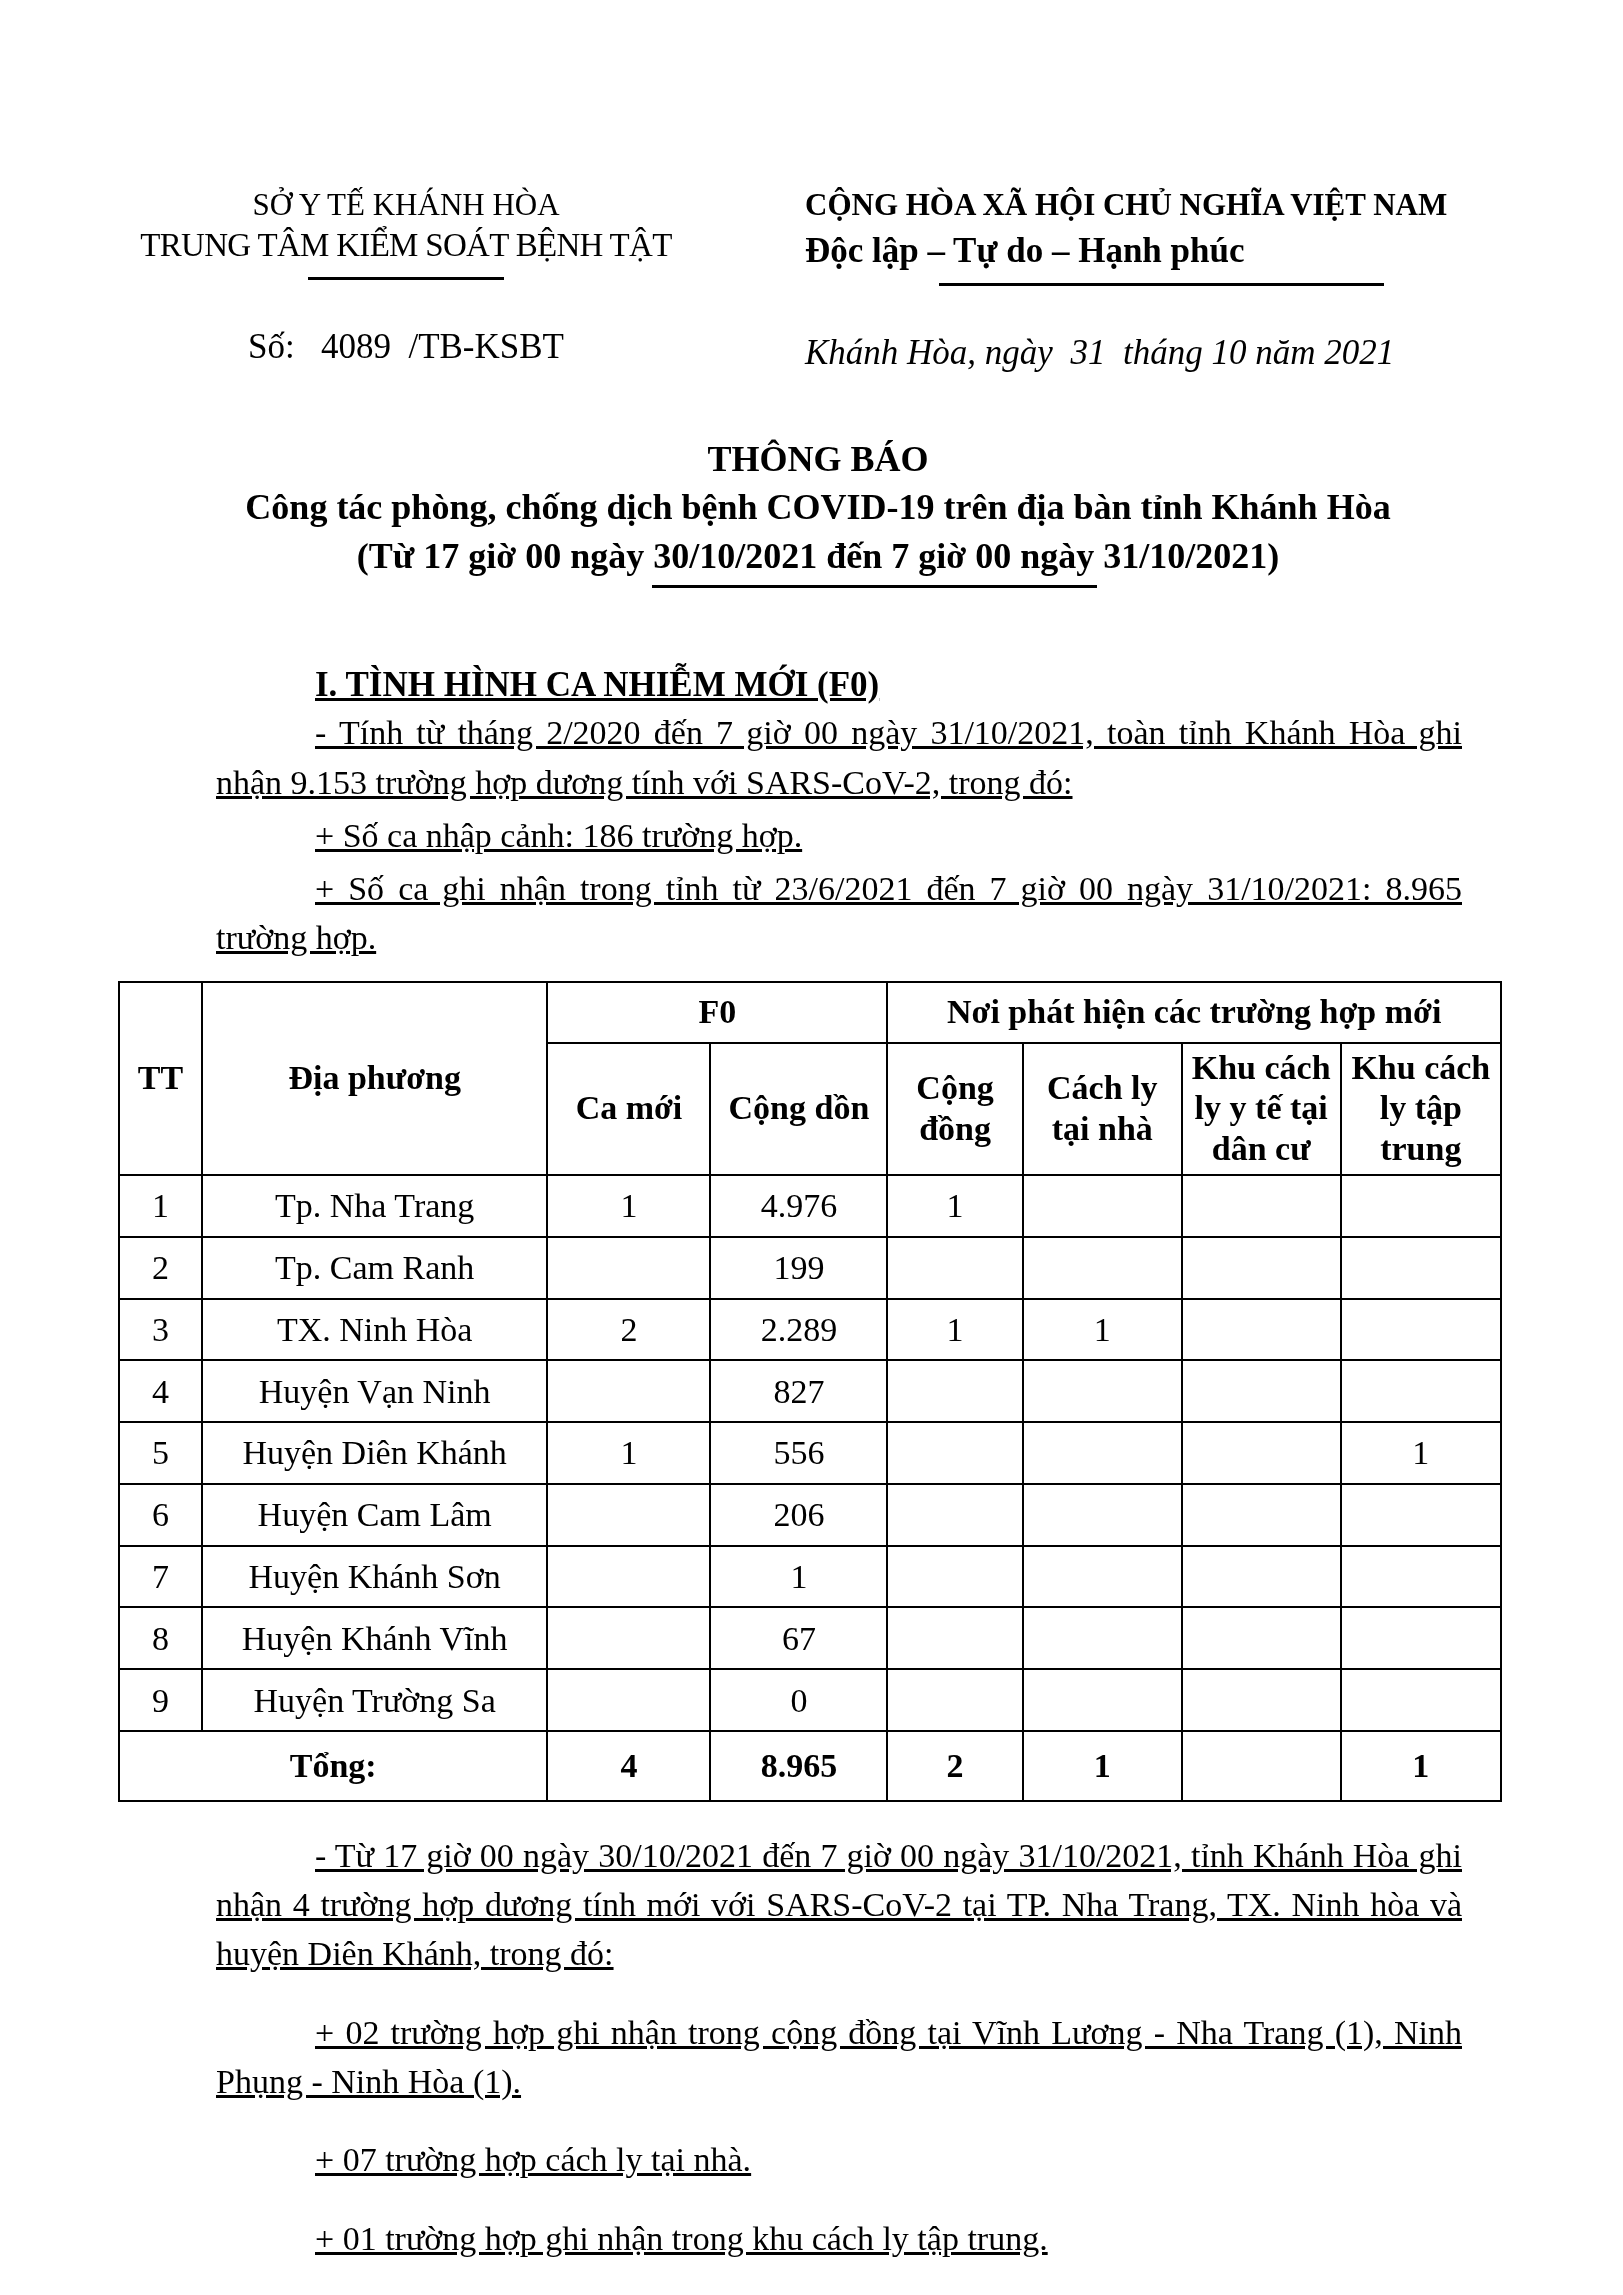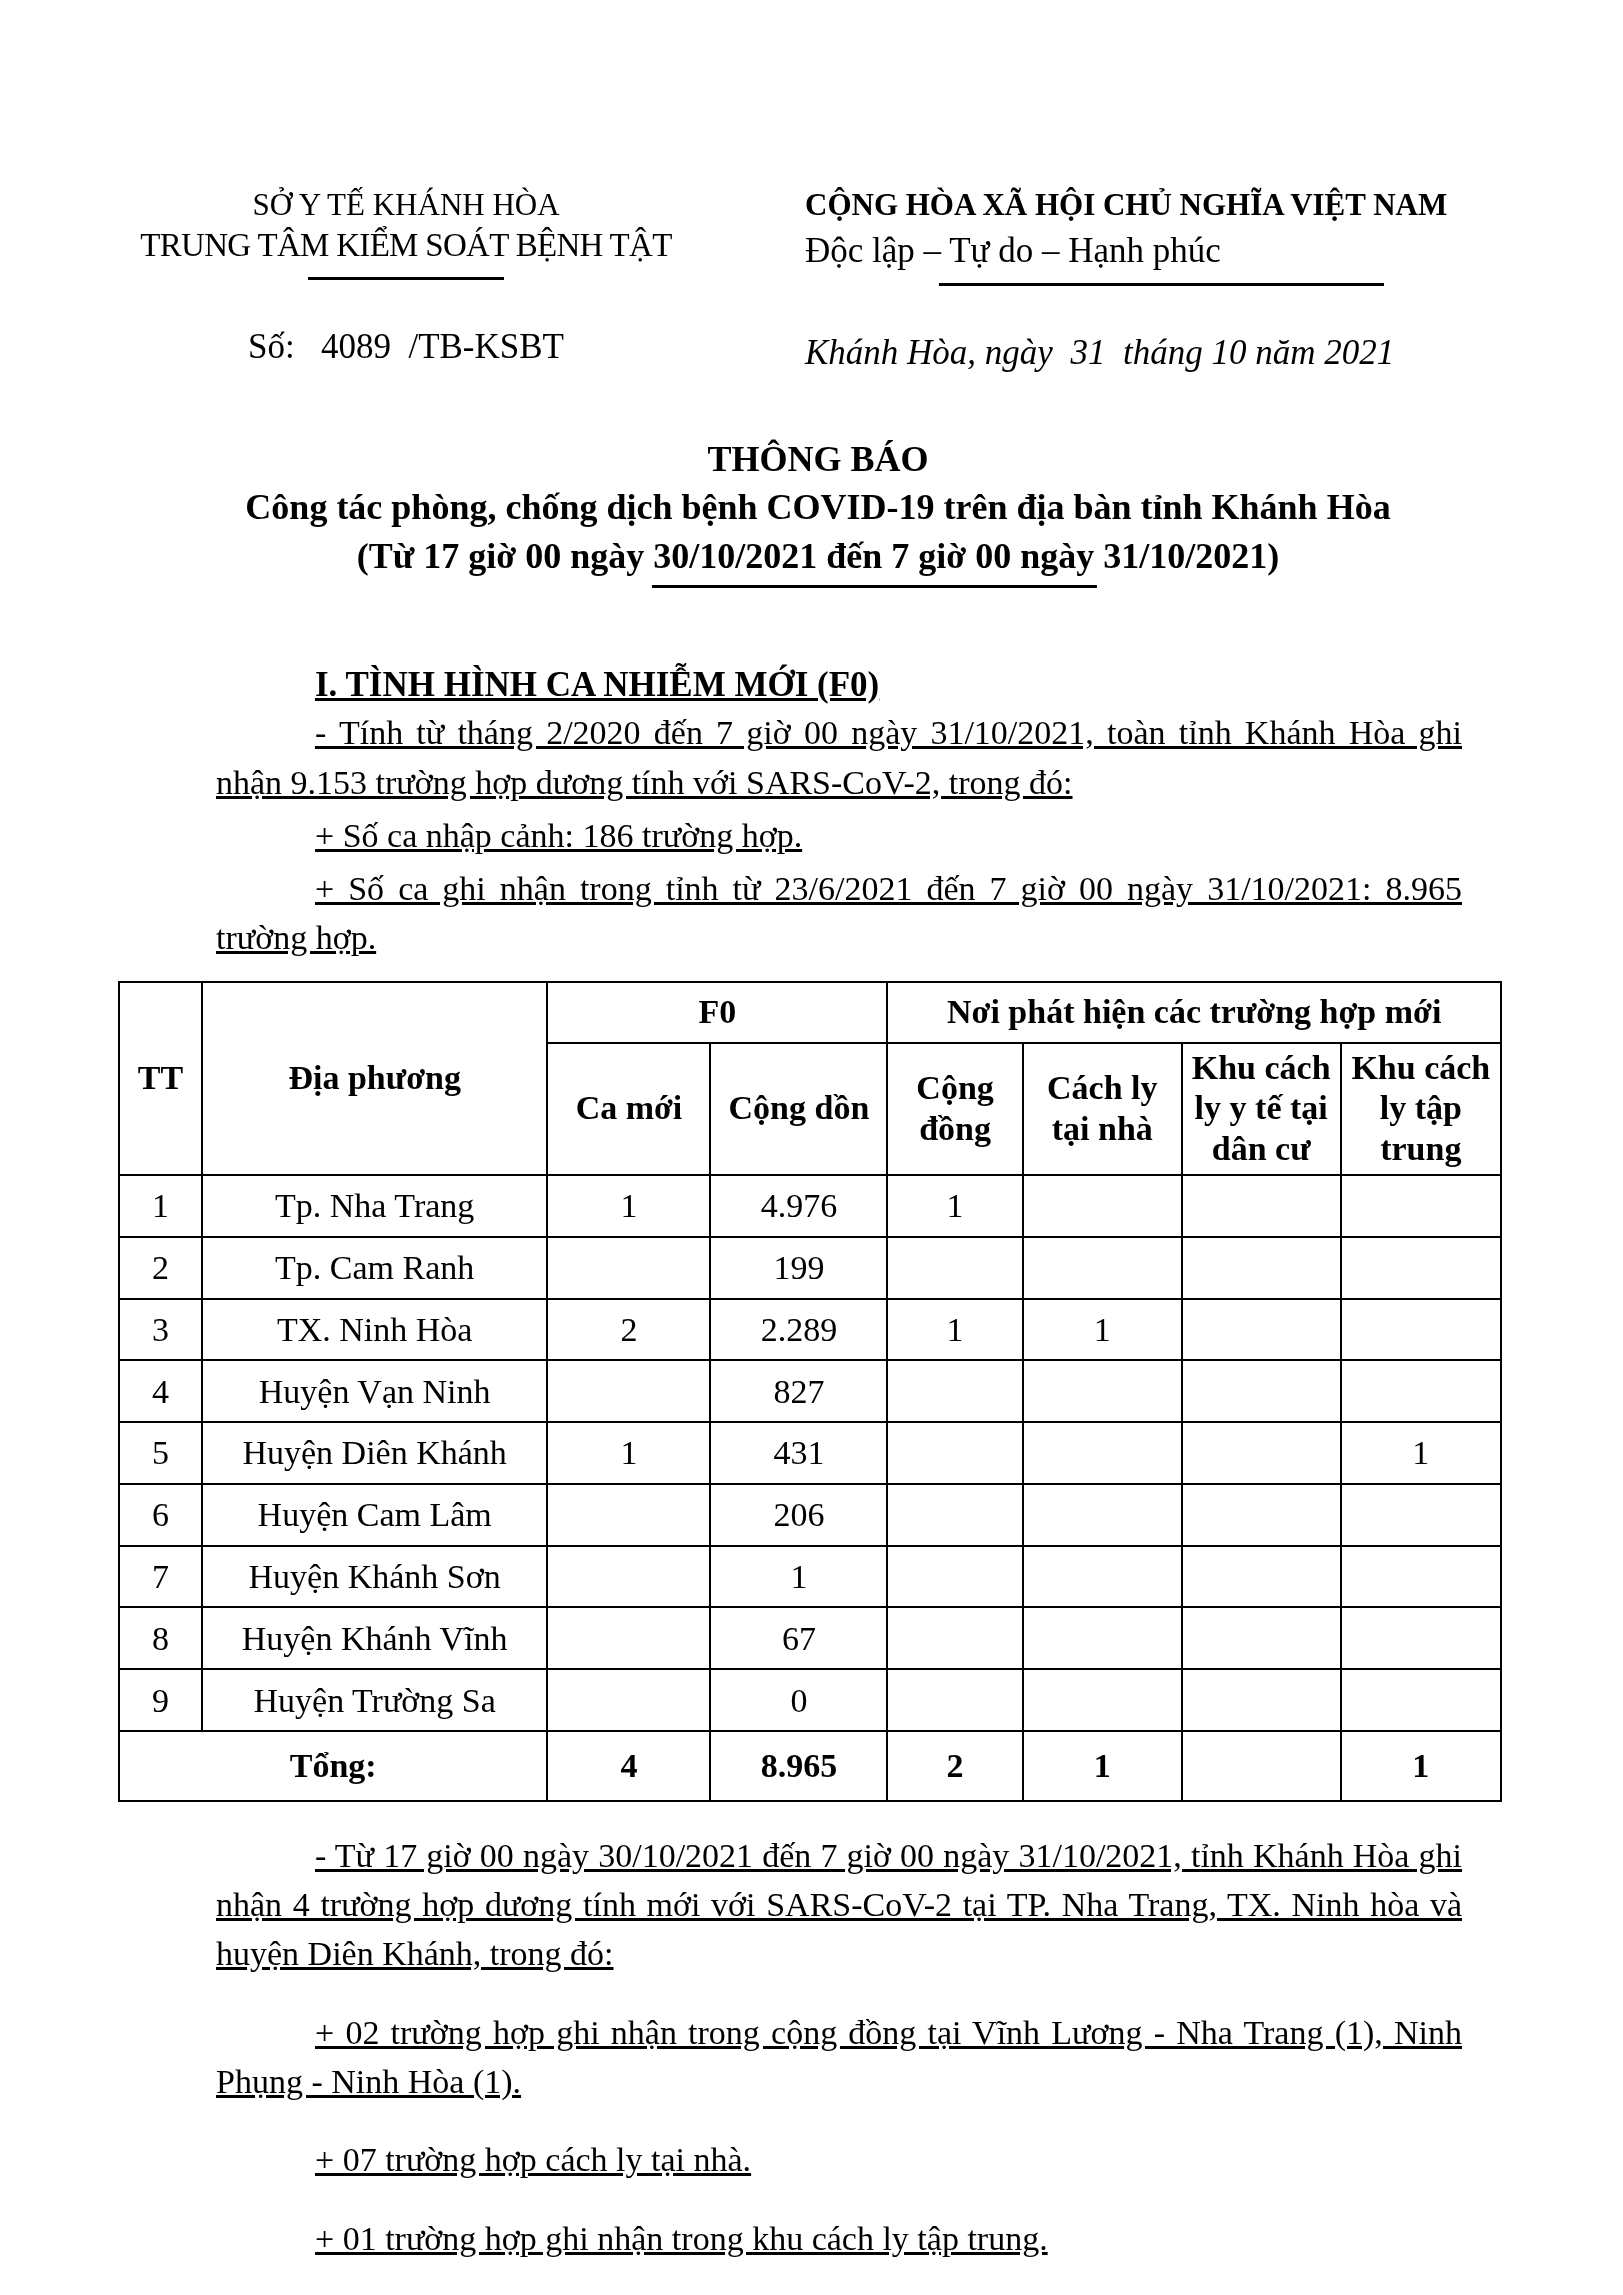--- a/index.html
+++ b/index.html
@@ -25,7 +25,7 @@
   .hdr-org      { font-size: 31px; line-height: 1.25; }
   .hdr-center   { font-size: 33px; font-weight: normal; line-height: 1.25; letter-spacing: -0.7px; }
   .hdr-country  { font-size: 31px; font-weight: bold; line-height: 1.25; }
-  .hdr-motto    { font-size: 35px; font-weight: normal; line-height: 1.25; margin-top: 3.9px; }
+  .hdr-motto    { font-size: 35px; font-weight: bold; line-height: 1.25; margin-top: 3.9px; }
   .rule { border-top: 3.3px solid #000; height: 0; margin: 10.5px auto 0 auto; }
   .rule-left  { width: 196px; }
   .rule-right { width: 445px; }

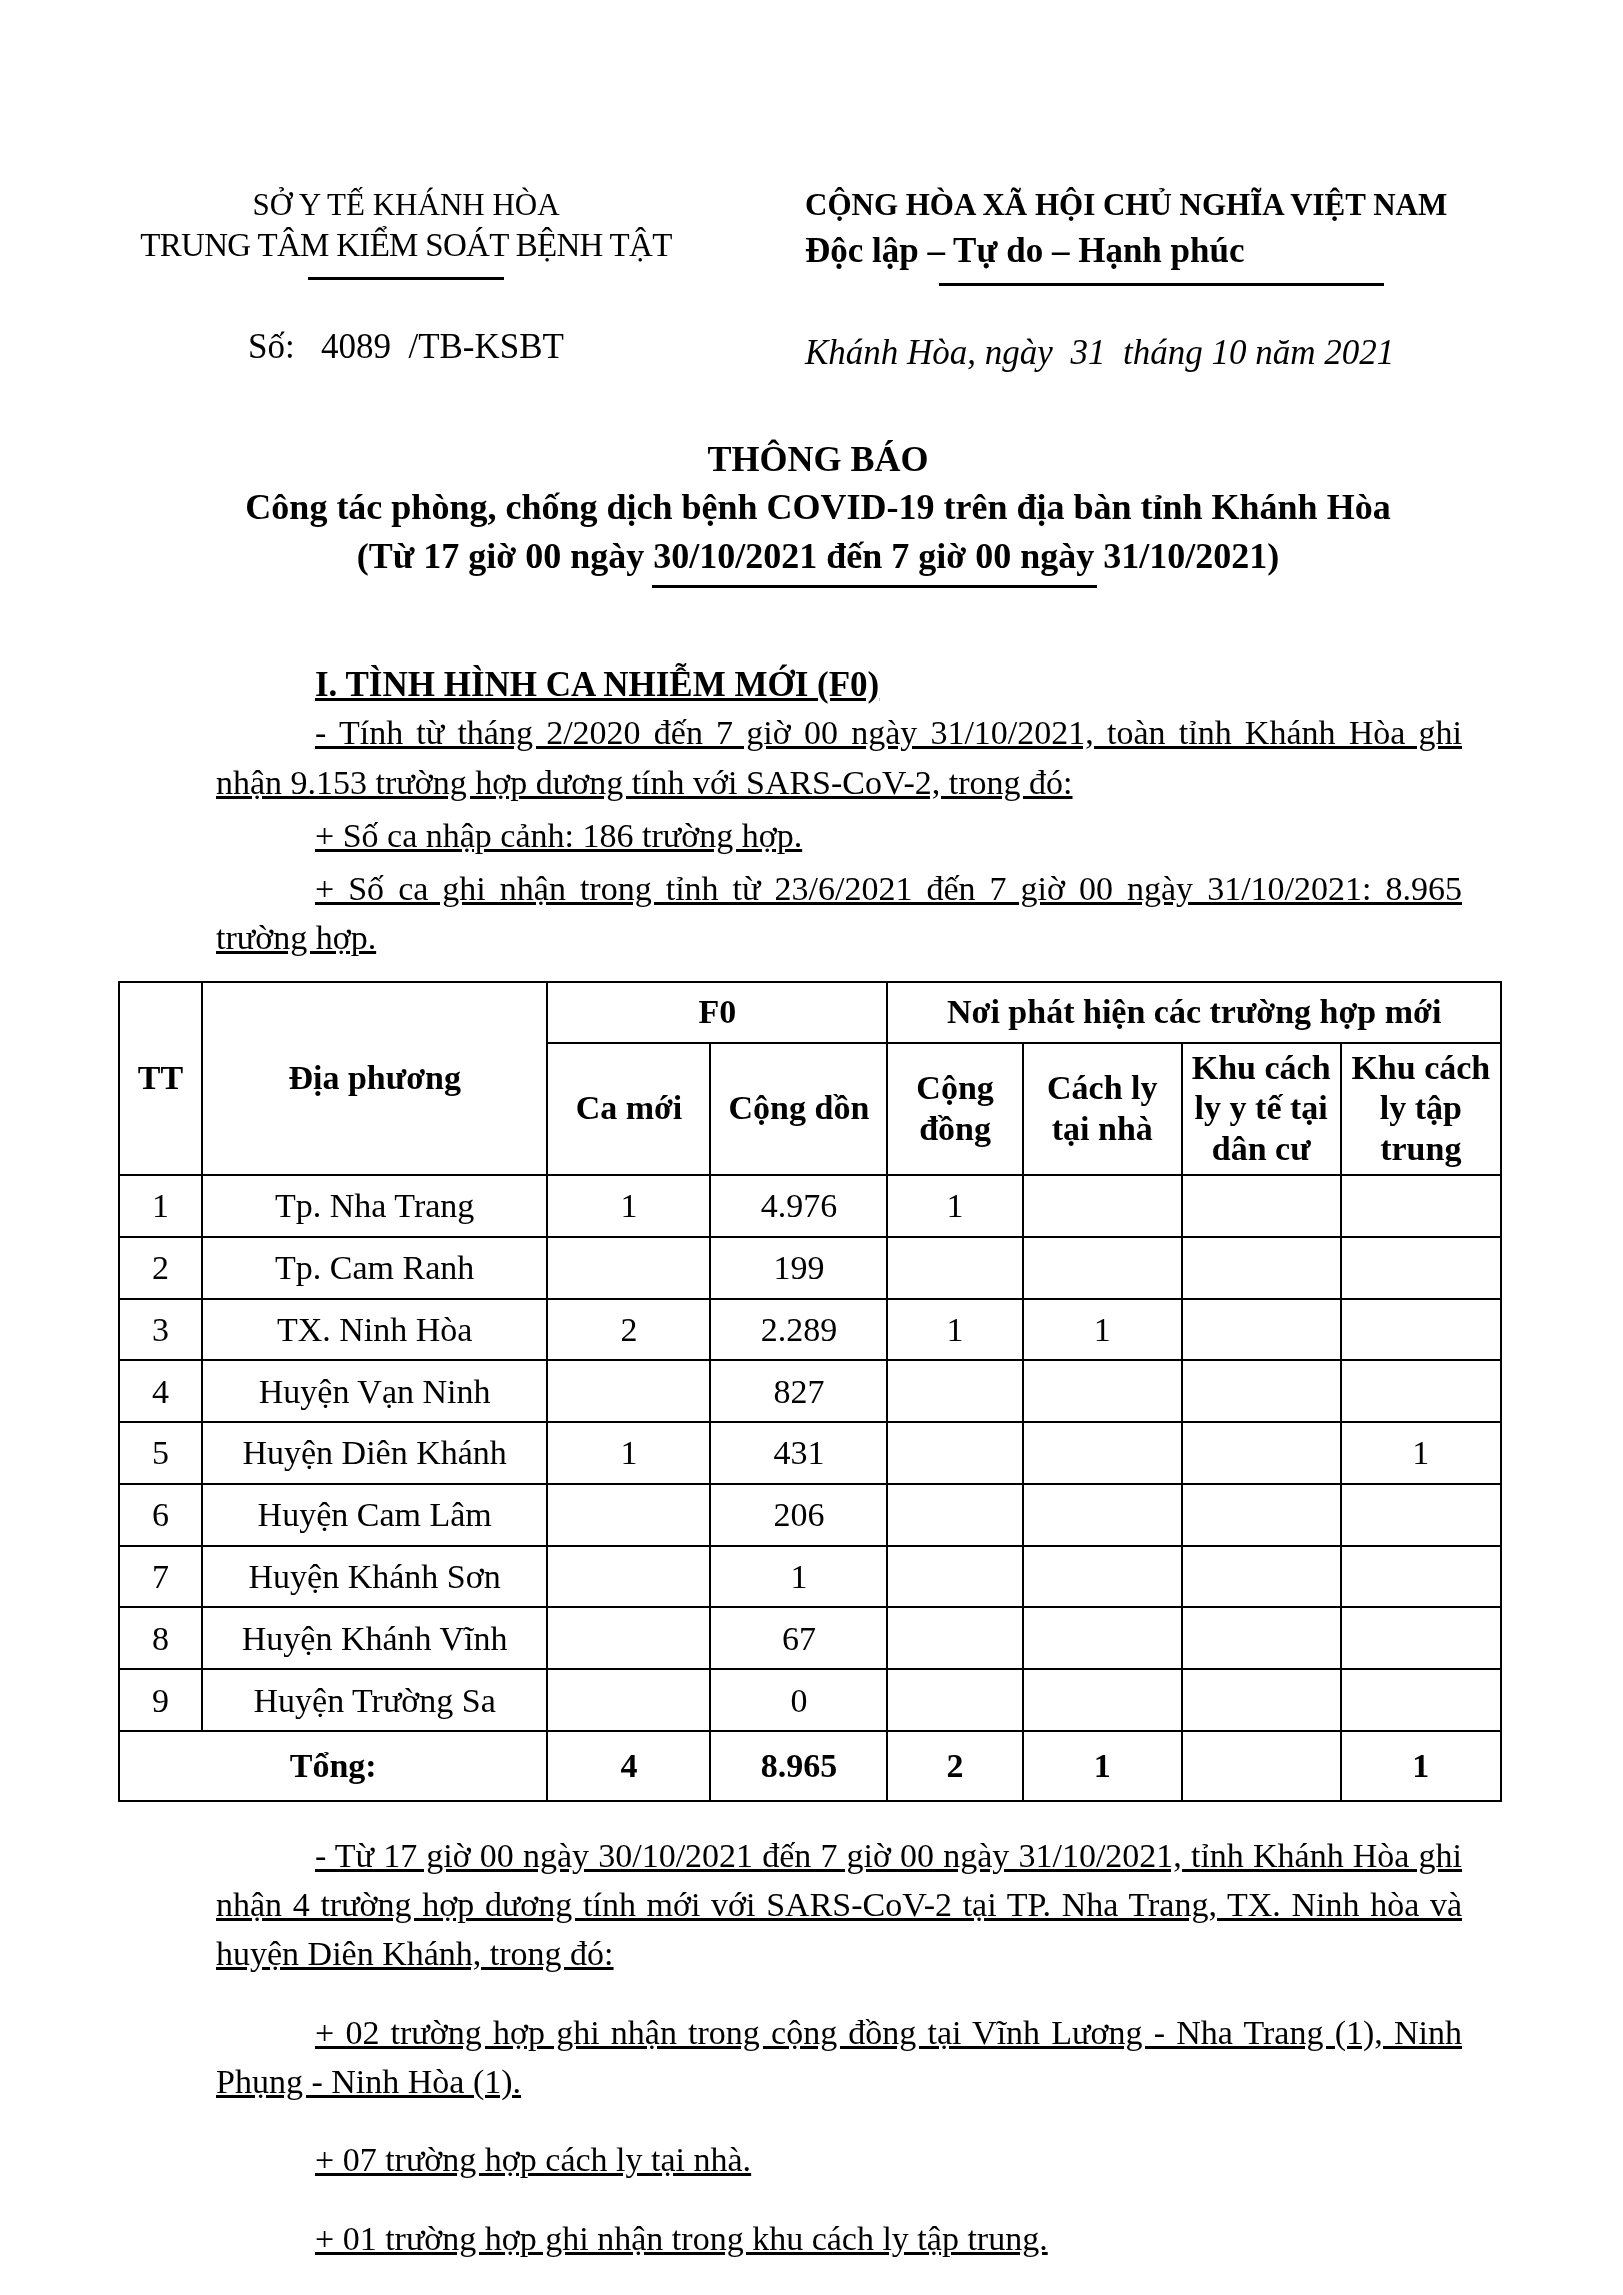--- a/index.html
+++ b/index.html
@@ -175,7 +175,7 @@
         <td>5</td>
         <td class="district">Huyện Diên Khánh</td>
         <td>1</td>
-        <td>431</td>
+        <td>556</td>
         <td></td>
         <td></td>
         <td></td>

